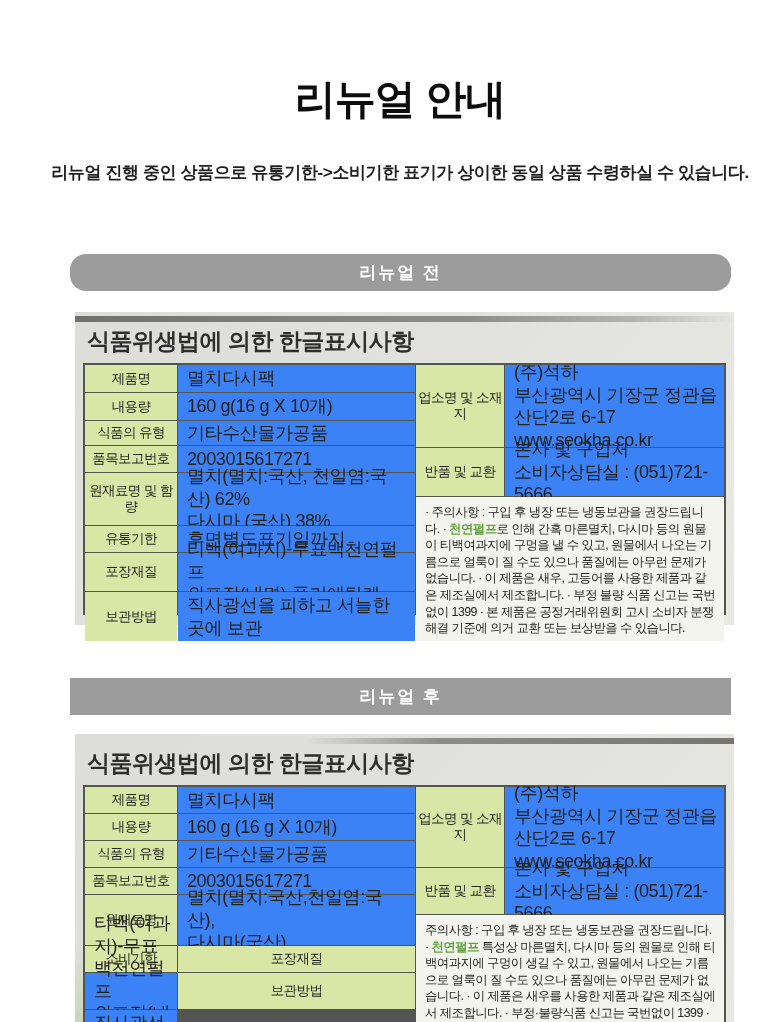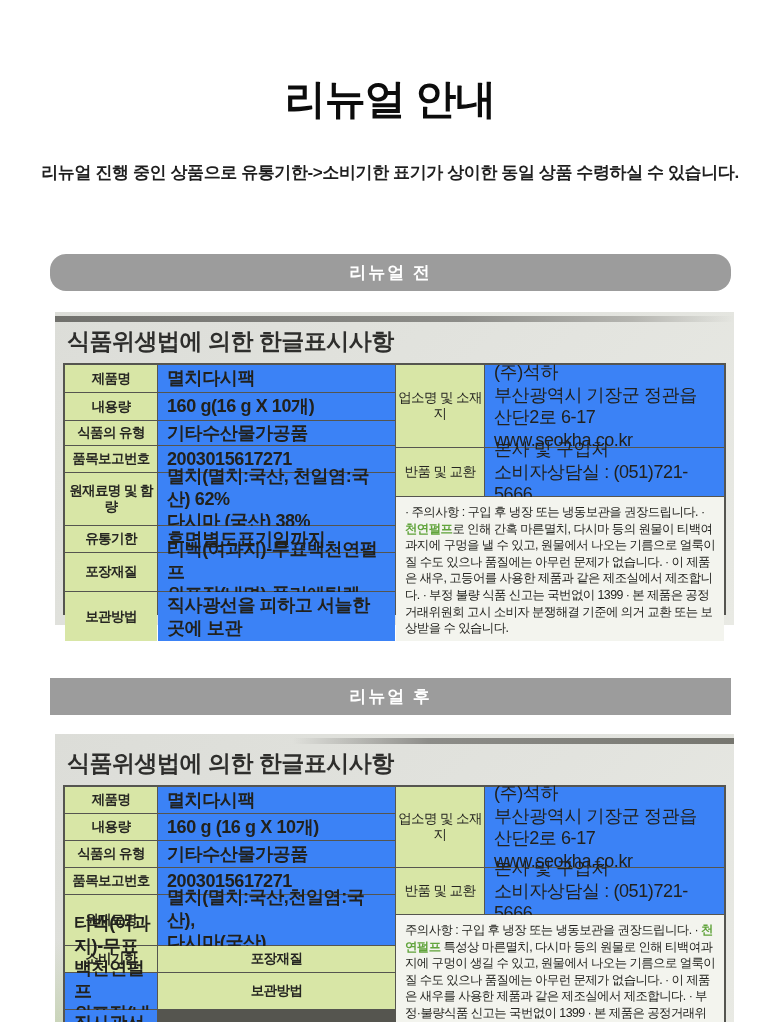--- a/index.html
+++ b/index.html
@@ -9,7 +9,7 @@
     font-family:"Liberation Sans","DejaVu Sans",sans-serif;
     color:#1a1a1a;
   }
-  .page { width:780px; height:1022px; position:relative; background:#fff; }
+  .page { width:780px; height:1022px; position:relative; background:#fff;padding-left:20px; }
 
   .page-title {
     padding-top:72px; text-align:center;

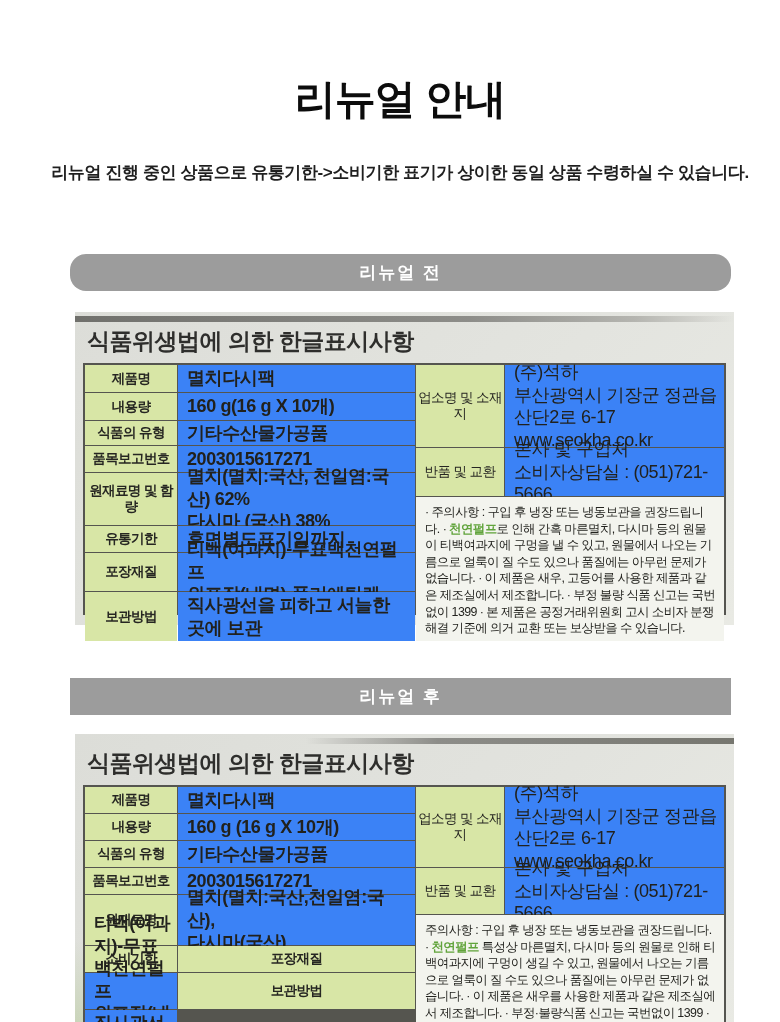--- a/index.html
+++ b/index.html
@@ -62,7 +62,7 @@
 
   .lgrid {
     flex:0 0 330px; display:grid; grid-template-columns:92px 1fr;
-    gap:1px; background:#55554f;font-weight:bold;
+    gap:1px; background:#55554f;
   }
   .ltable-before .lgrid { grid-template-rows:27px 27px 24px 26px 52px 26px 38px 1fr; }
   .ltable-after  .lgrid { grid-template-rows:26px 26px 26px 26px 50px 26px 36px 1fr; }

